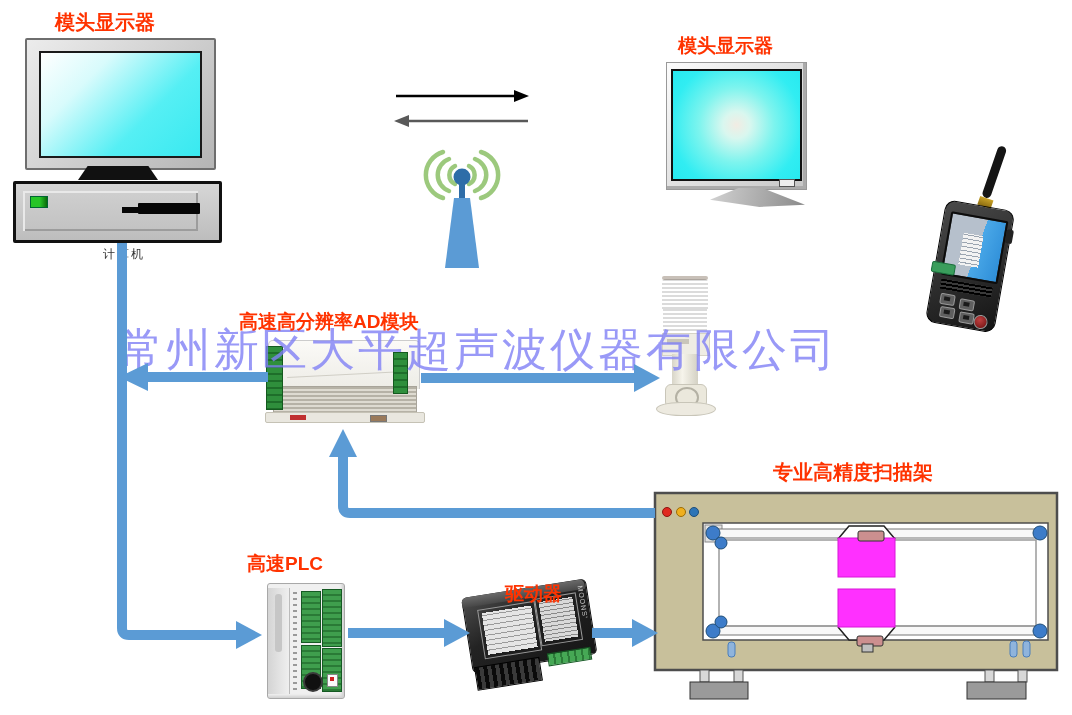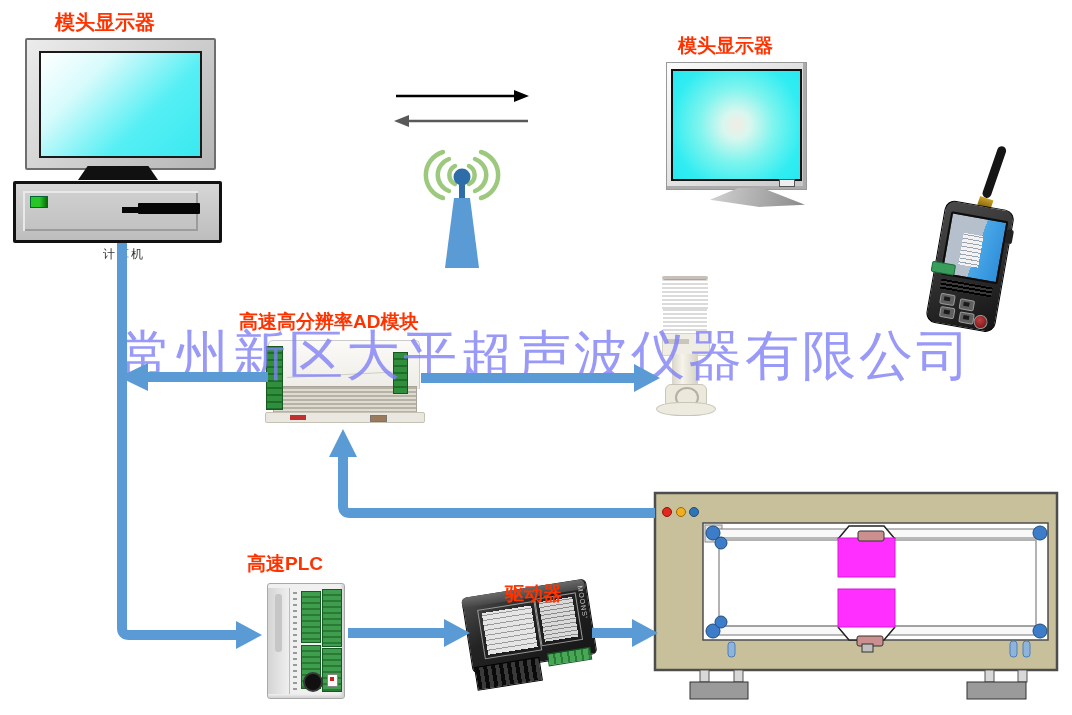--- a/index.html
+++ b/index.html
@@ -9,7 +9,7 @@
   
   .devices{z-index:1;}
   .watermark{z-index:3;left:118px;top:320px;font-family:Liberation Mono, monospace;
-             font-size:54px;font-weight:400;letter-spacing:3px;white-space:nowrap;
+             font-size:45px;font-weight:400;letter-spacing:3px;white-space:nowrap;
              color:rgba(128,128,245,0.8);}
   #overlay{z-index:4;left:0;top:0;pointer-events:none;}
   .lbl{z-index:5;font-weight:bold;font-size:19px;color:#FF3300;white-space:nowrap;}

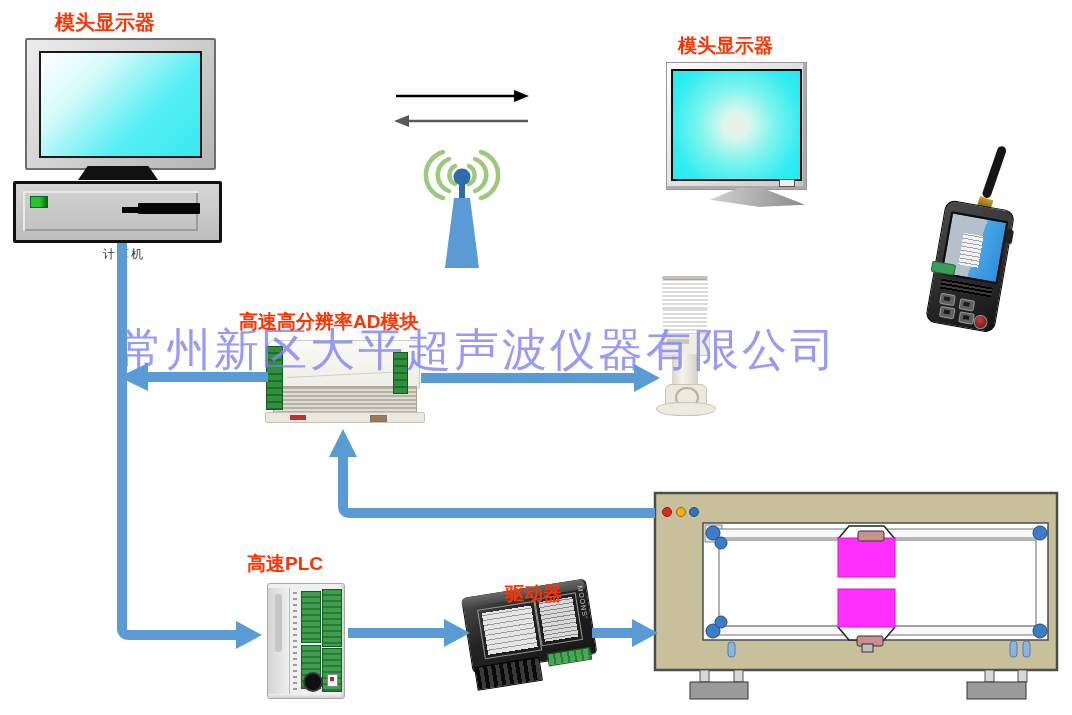--- a/index.html
+++ b/index.html
@@ -302,6 +302,7 @@
   <div class="abs lbl" style="left:55px;top:9px;font-size:20px;">模头显示器</div>
   <div class="abs lbl" style="left:678px;top:33px;">模头显示器</div>
   <div class="abs lbl" style="left:239px;top:309px;">高速高分辨率AD模块</div>
+  <div class="abs lbl" style="left:773px;top:459px;font-size:20px;">专业高精度扫描架</div>
   <div class="abs lbl" style="left:247px;top:551px;">高速PLC</div>
   <div class="abs lbl" style="left:505px;top:581px;">驱动器</div>
 

